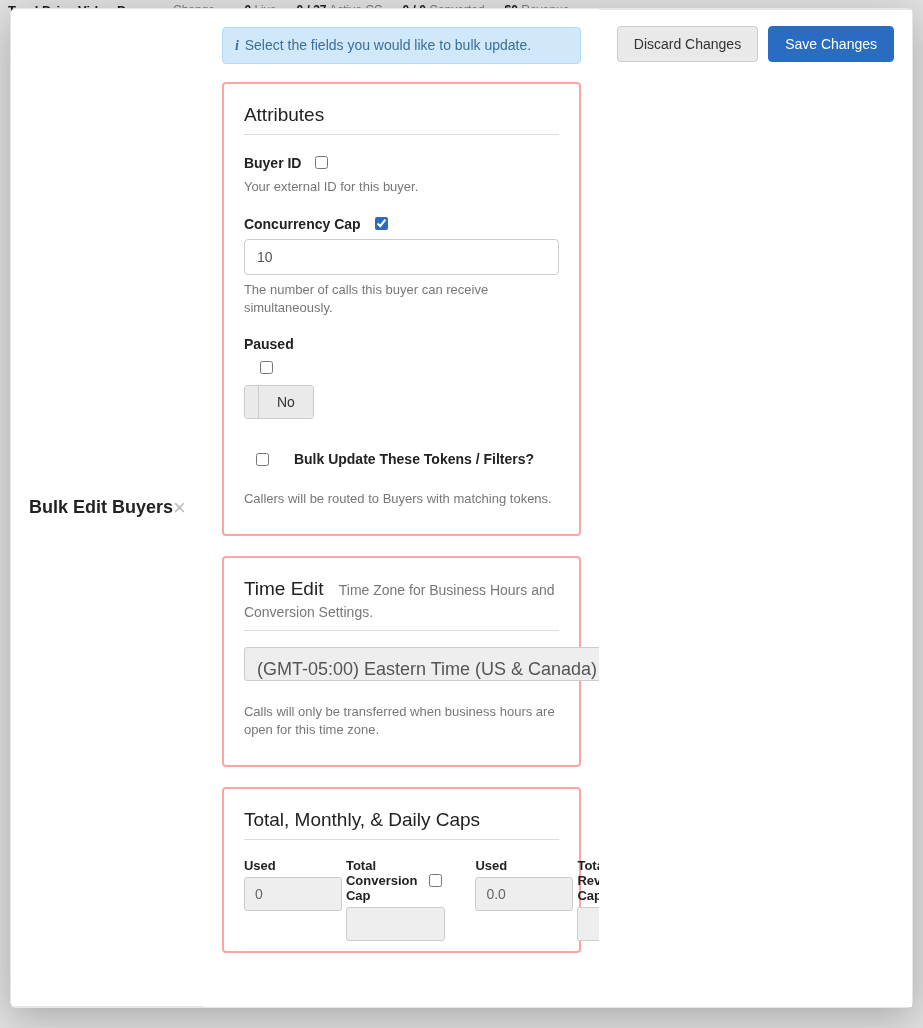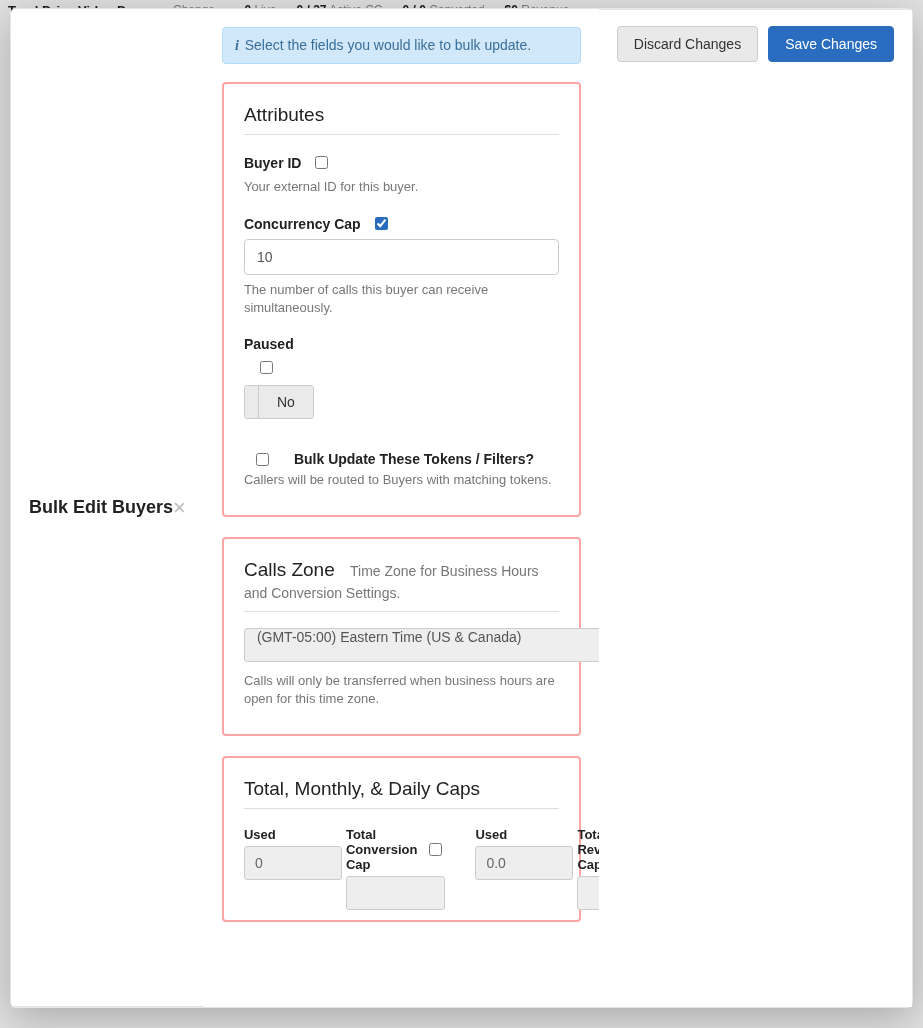--- a/index.html
+++ b/index.html
@@ -364,7 +364,7 @@
         <input type="checkbox" style="margin-left: 12px;">
         <label>Bulk Update These Tokens / Filters?</label>
       </div>
-      <div class="help" style="margin-top:2px;">Callers will be routed to Buyers with matching tokens.</div>
+      <div class="help" style="margin-top:21px;">Callers will be routed to Buyers with matching tokens.</div>
     </div>
 
     <div class="panel">

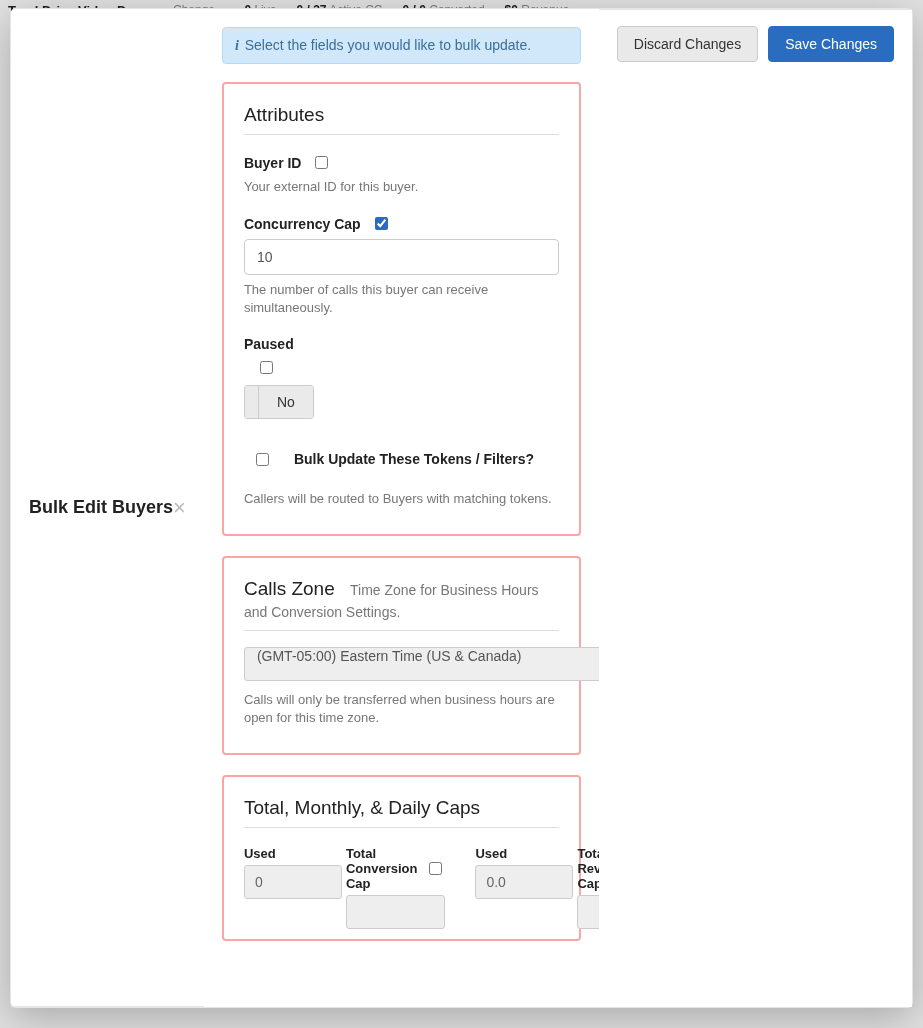--- a/index.html
+++ b/index.html
@@ -369,7 +369,7 @@
 
     <div class="panel">
       <h2>
-        <span>Calls Zone</span>
+        <span>Time Edit</span>
         <span class="subtitle">Time Zone for Business Hours and Conversion Settings.</span>
       </h2>
       <div class="tz-row">

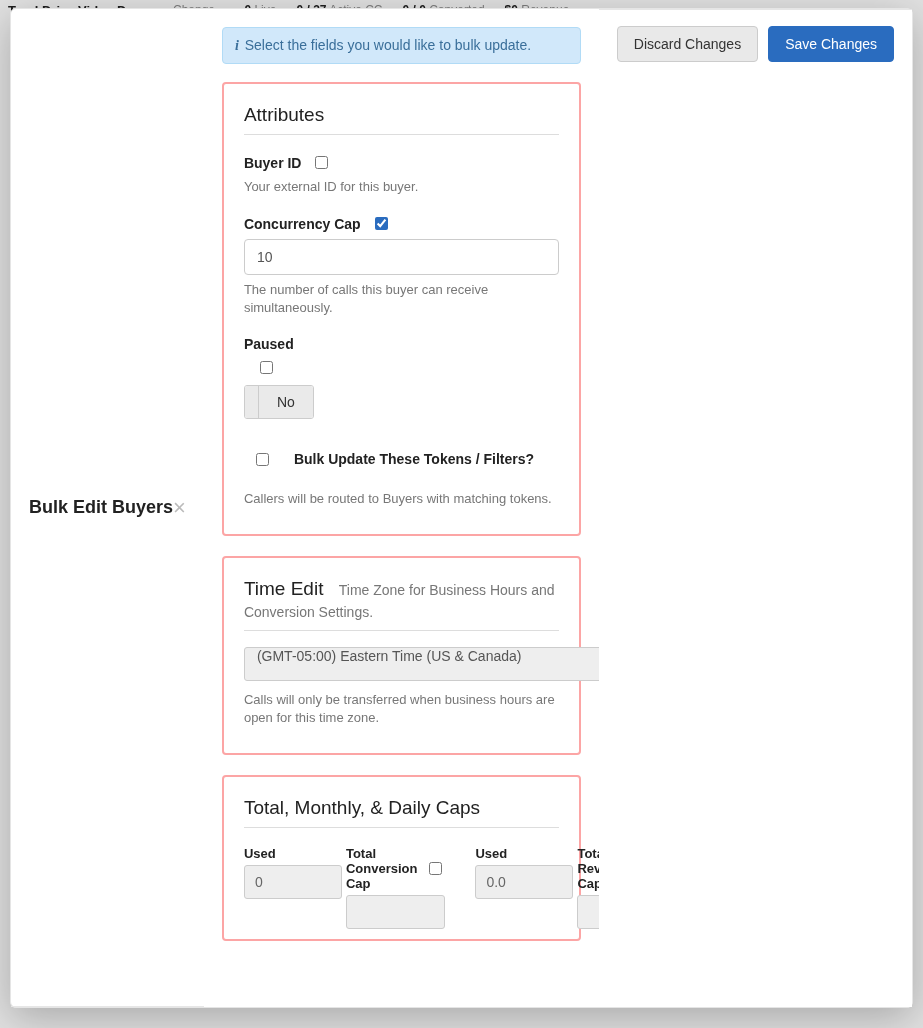--- a/index.html
+++ b/index.html
@@ -203,9 +203,9 @@
     border: 1px solid #ccc;
     border-radius: 3px;
     display: flex;
-    align-items: flex-start;
+    align-items: flex-end;
     padding: 0 30px 0 12px;
-    font-size: 14px;
+    font-size: 18px;
     color: #555;
     position: relative;
   }

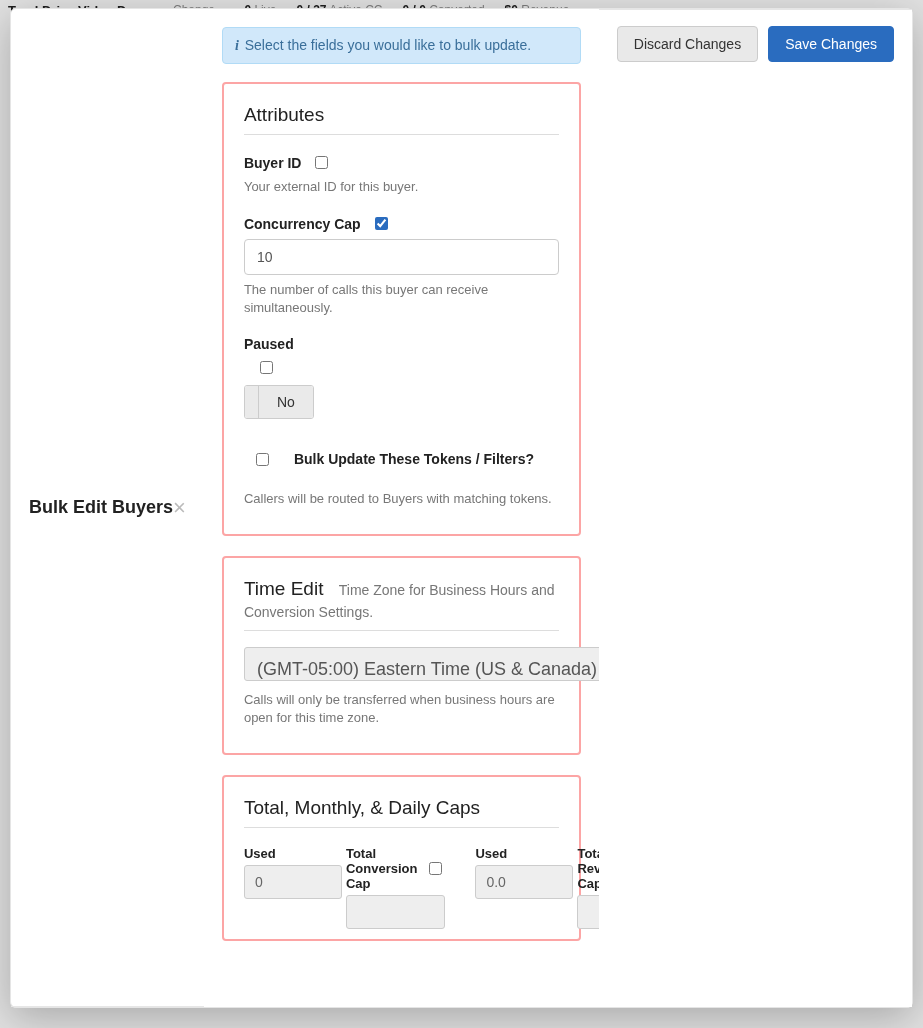--- a/index.html
+++ b/index.html
@@ -381,7 +381,7 @@
         </div>
         <input type="checkbox" style="">
       </div>
-      <div class="help" style="margin-top:10px;">Calls will only be transferred when business hours are open for this time zone.</div>
+      <div class="help" style="margin-top:22px;">Calls will only be transferred when business hours are open for this time zone.</div>
     </div>
 
     <div class="panel" style="padding-bottom:10px;">

